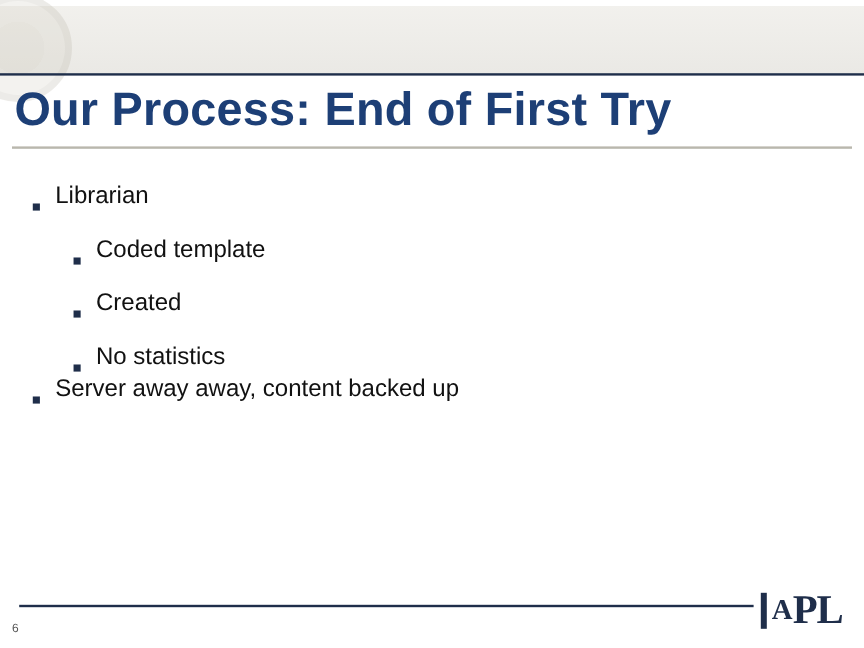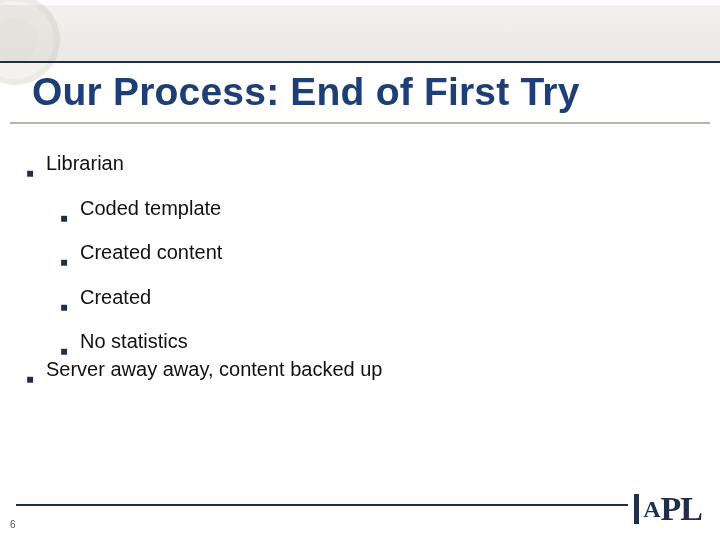--- a/index.html
+++ b/index.html
@@ -21,7 +21,7 @@
     background: radial-gradient(circle at 50% 50%, #c9c4b6 0 40%, #d3cfc3 40% 100%);
   }
   .title {
-    position: absolute; left: 32px; top: 70px; right: 24px;
+    position: absolute; left: 12px; top: 70px; right: 24px;
     color: #1d3f76; font-size: 39px; font-weight: 700; line-height: 1.15;
     letter-spacing: 0.2px;
   }

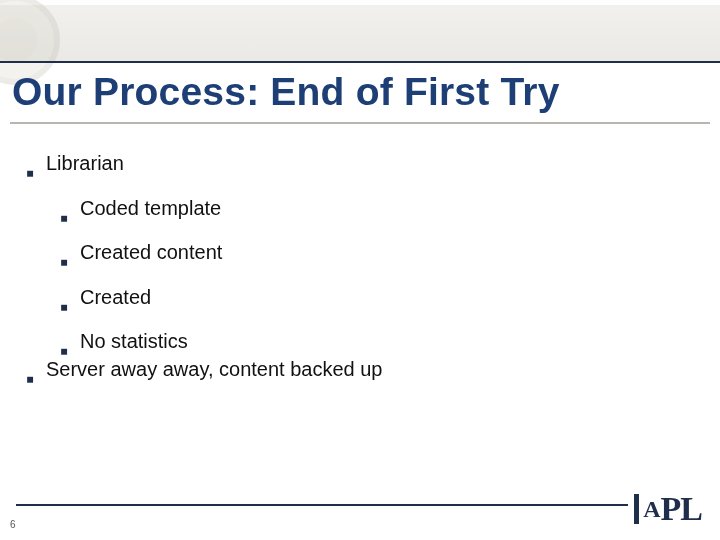--- a/index.html
+++ b/index.html
@@ -70,7 +70,6 @@
     <ul>
       <li class="lvl1"><span>Librarian</span></li>
       <li class="lvl2"><span>Coded template</span></li>
-      <li class="lvl2"><span>Created content</span></li>
       <li class="lvl2"><span>Created</span></li>
       <li class="lvl2"><span>No statistics</span></li>
       <li class="lvl1"><span>Server away away, content backed up</span></li>

